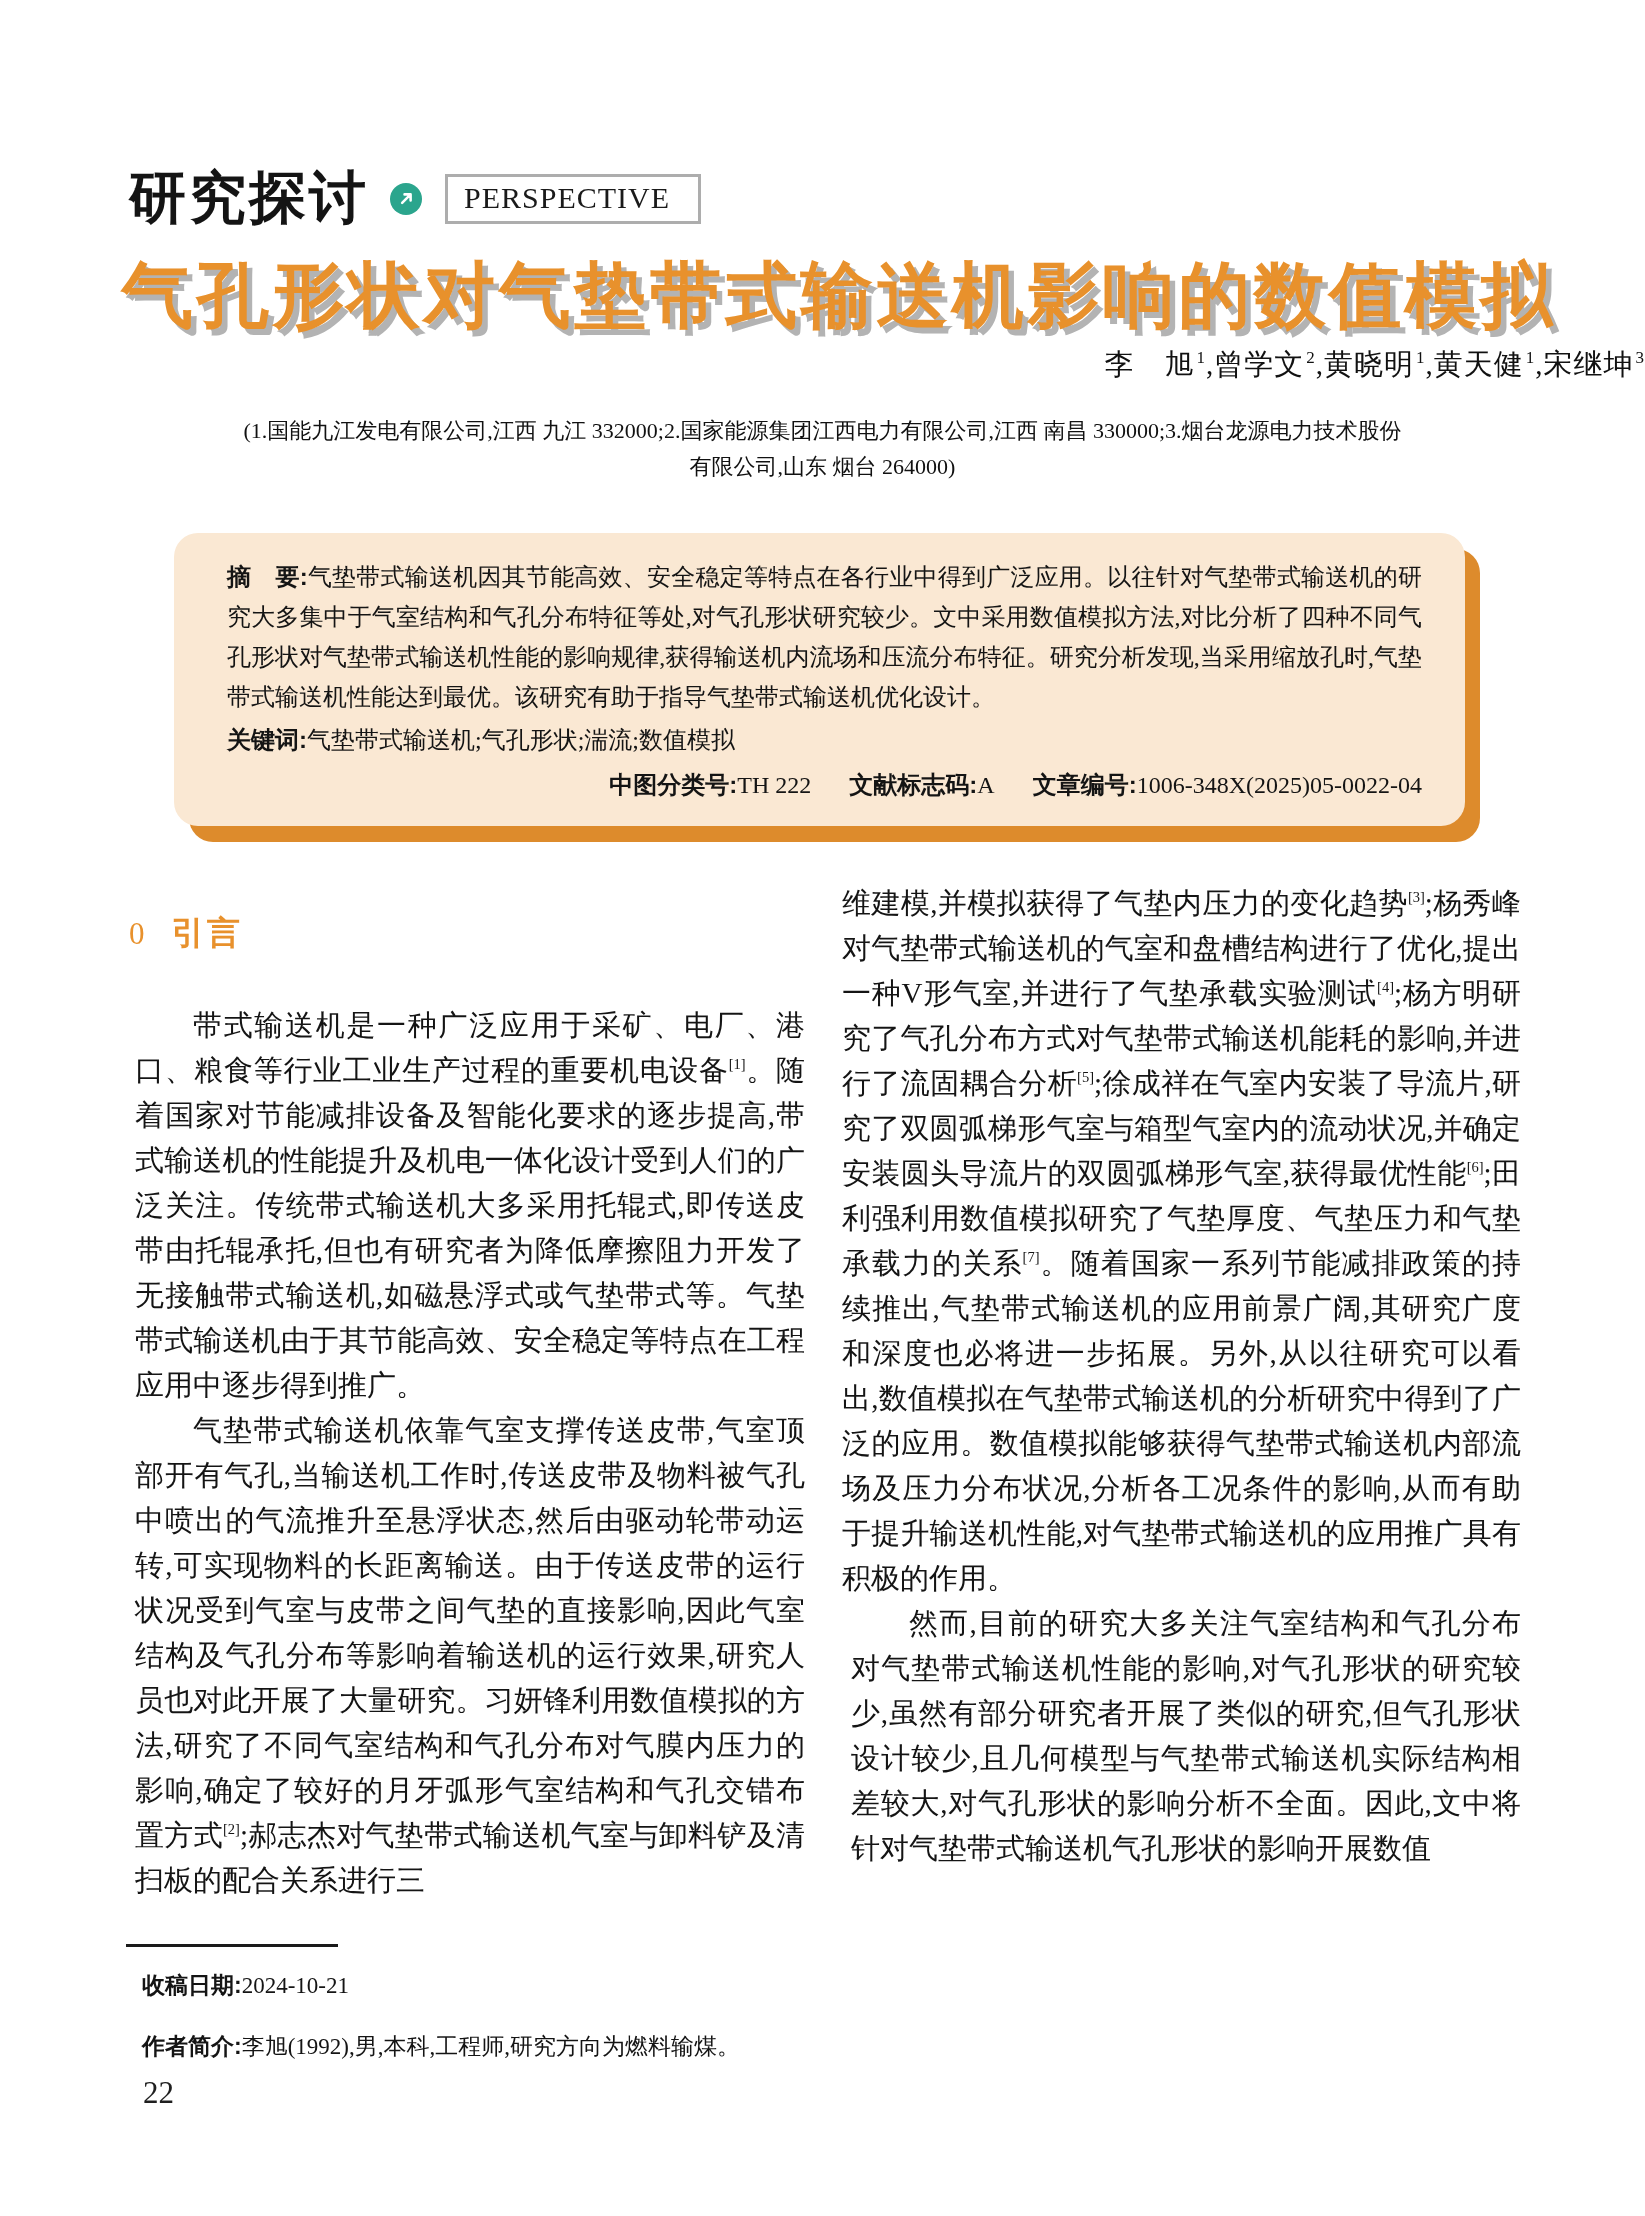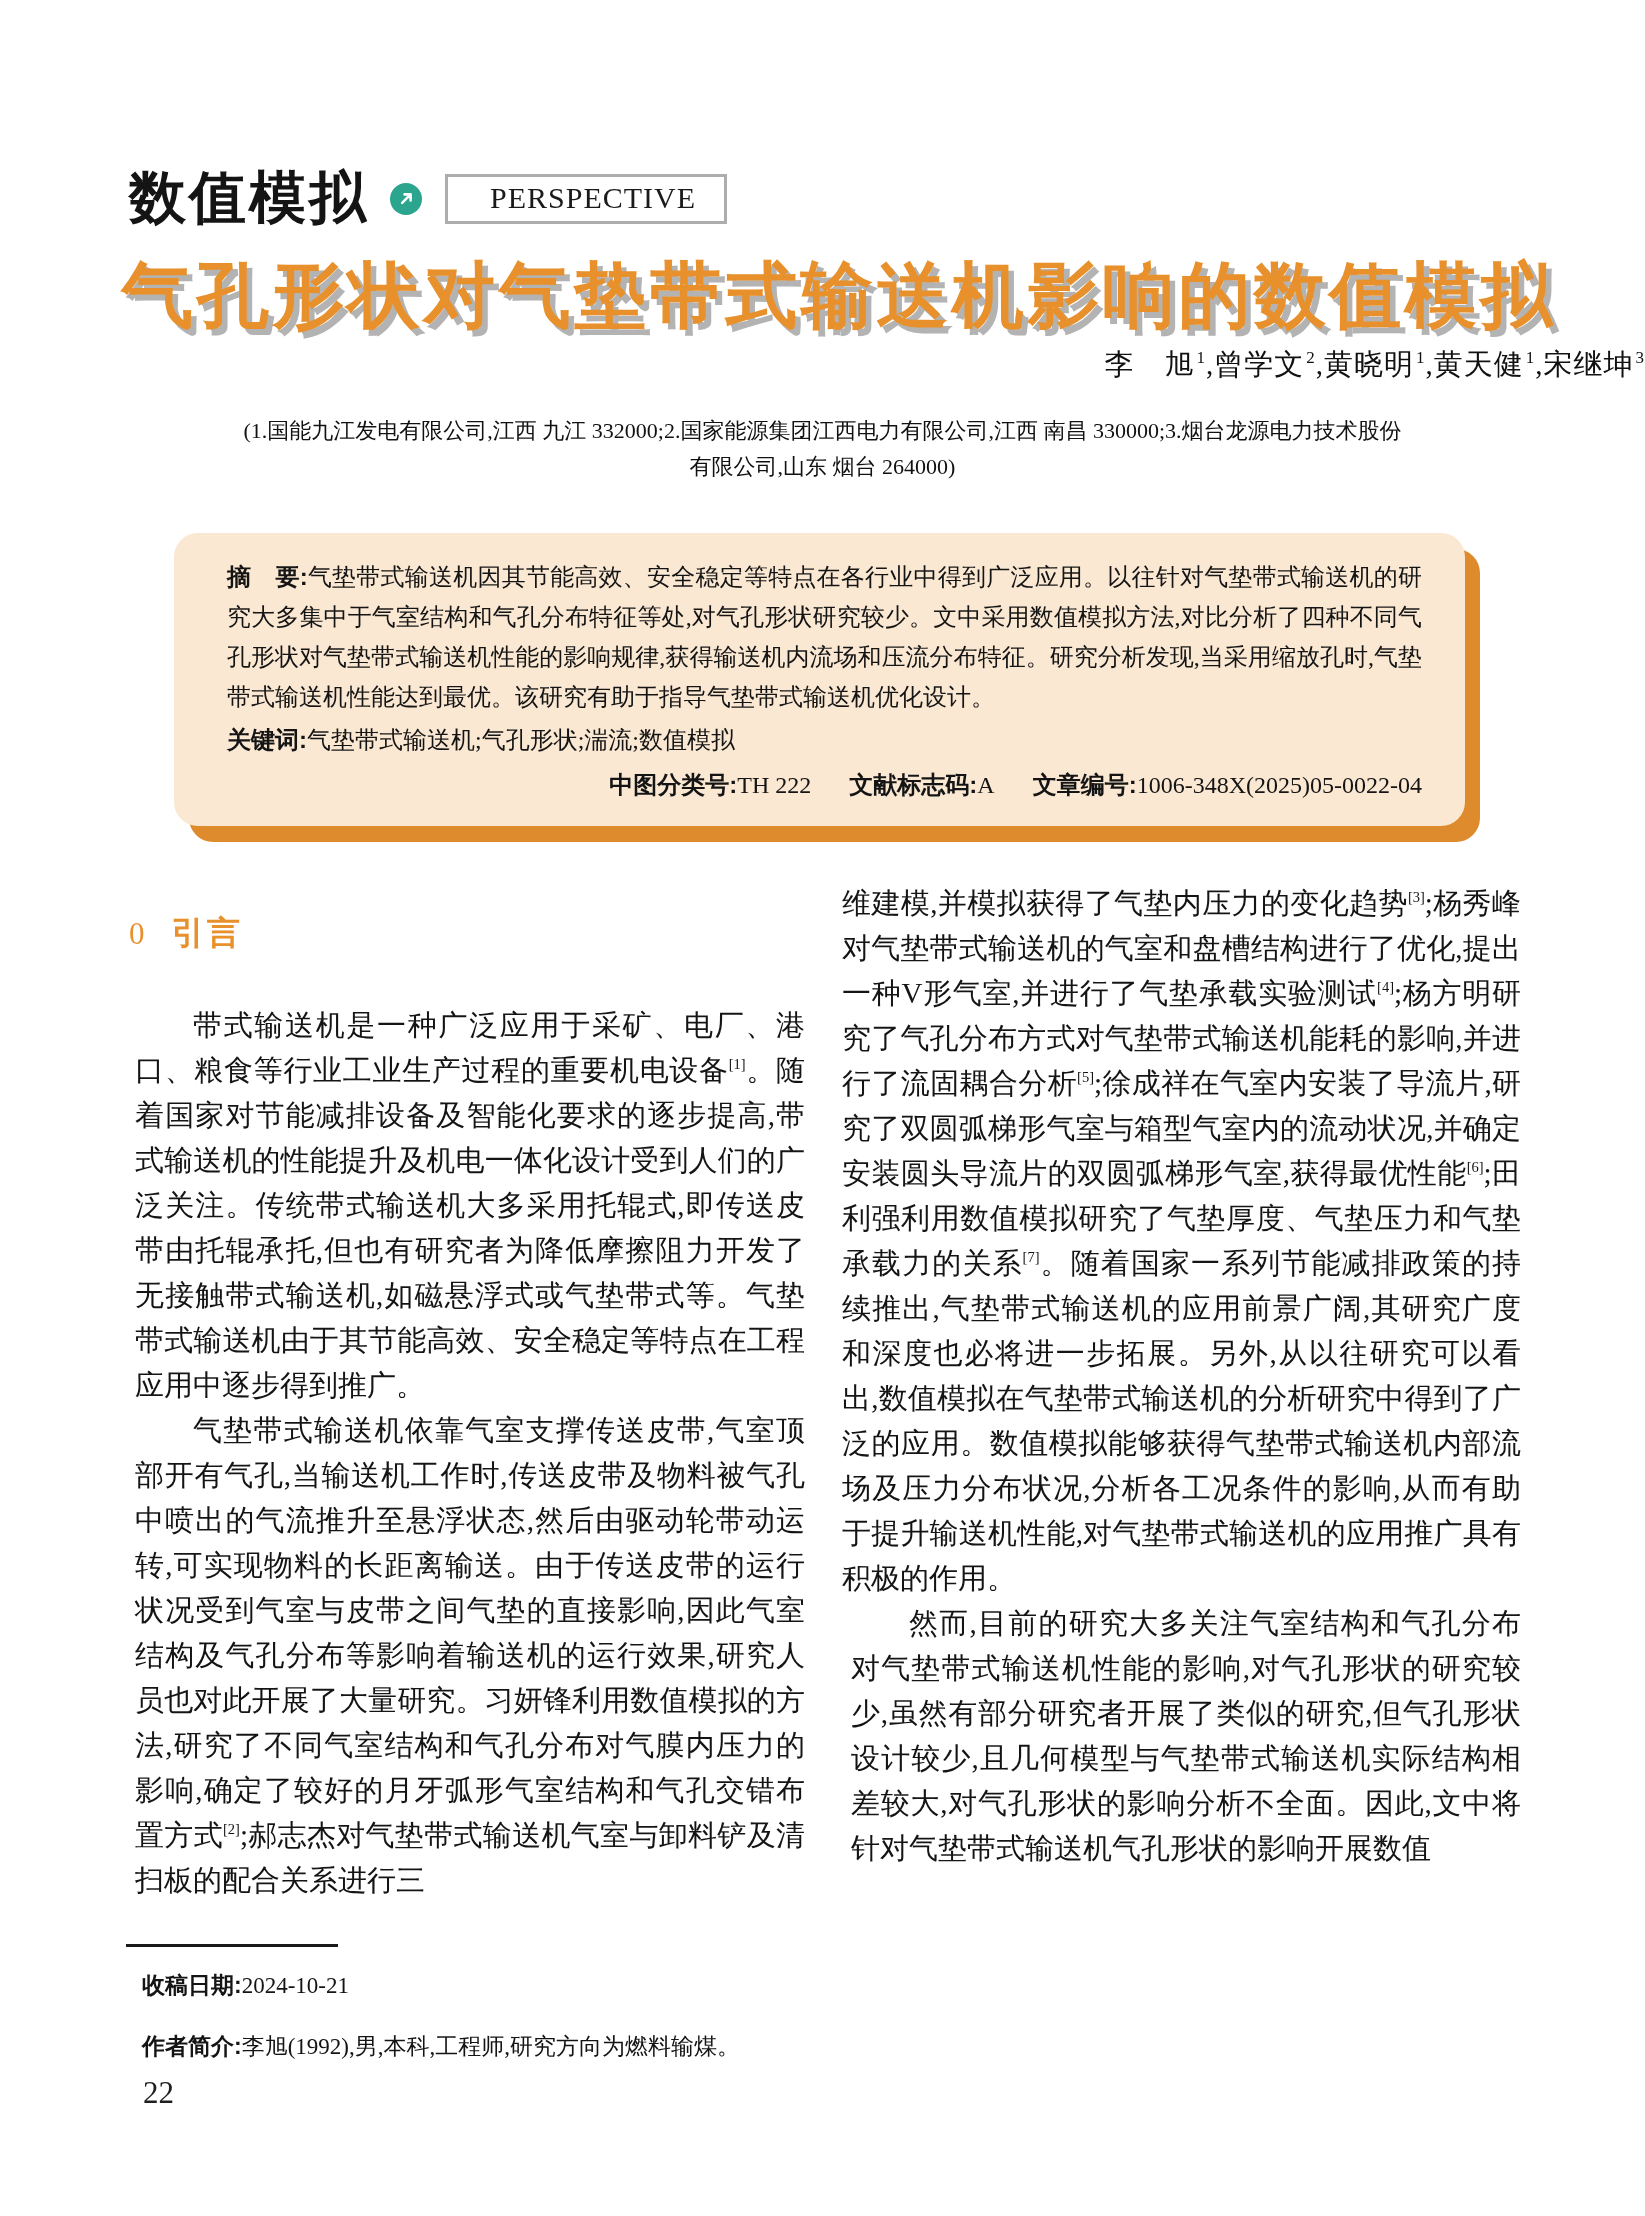--- a/index.html
+++ b/index.html
@@ -91,7 +91,7 @@
 <div class="page">
 
   <header class="masthead">
-    <span class="column-label">数值模拟</span>
+    <span class="column-label">研究探讨</span>
     <span class="arrow-badge">
       <svg viewBox="0 0 24 24" aria-hidden="true">
         <path d="M6.5 17.5 L16.5 7.5 M9.5 6.8 H17.2 V14.5" stroke="#ffffff" stroke-width="3.2" fill="none" stroke-linecap="round" stroke-linejoin="round"></path>

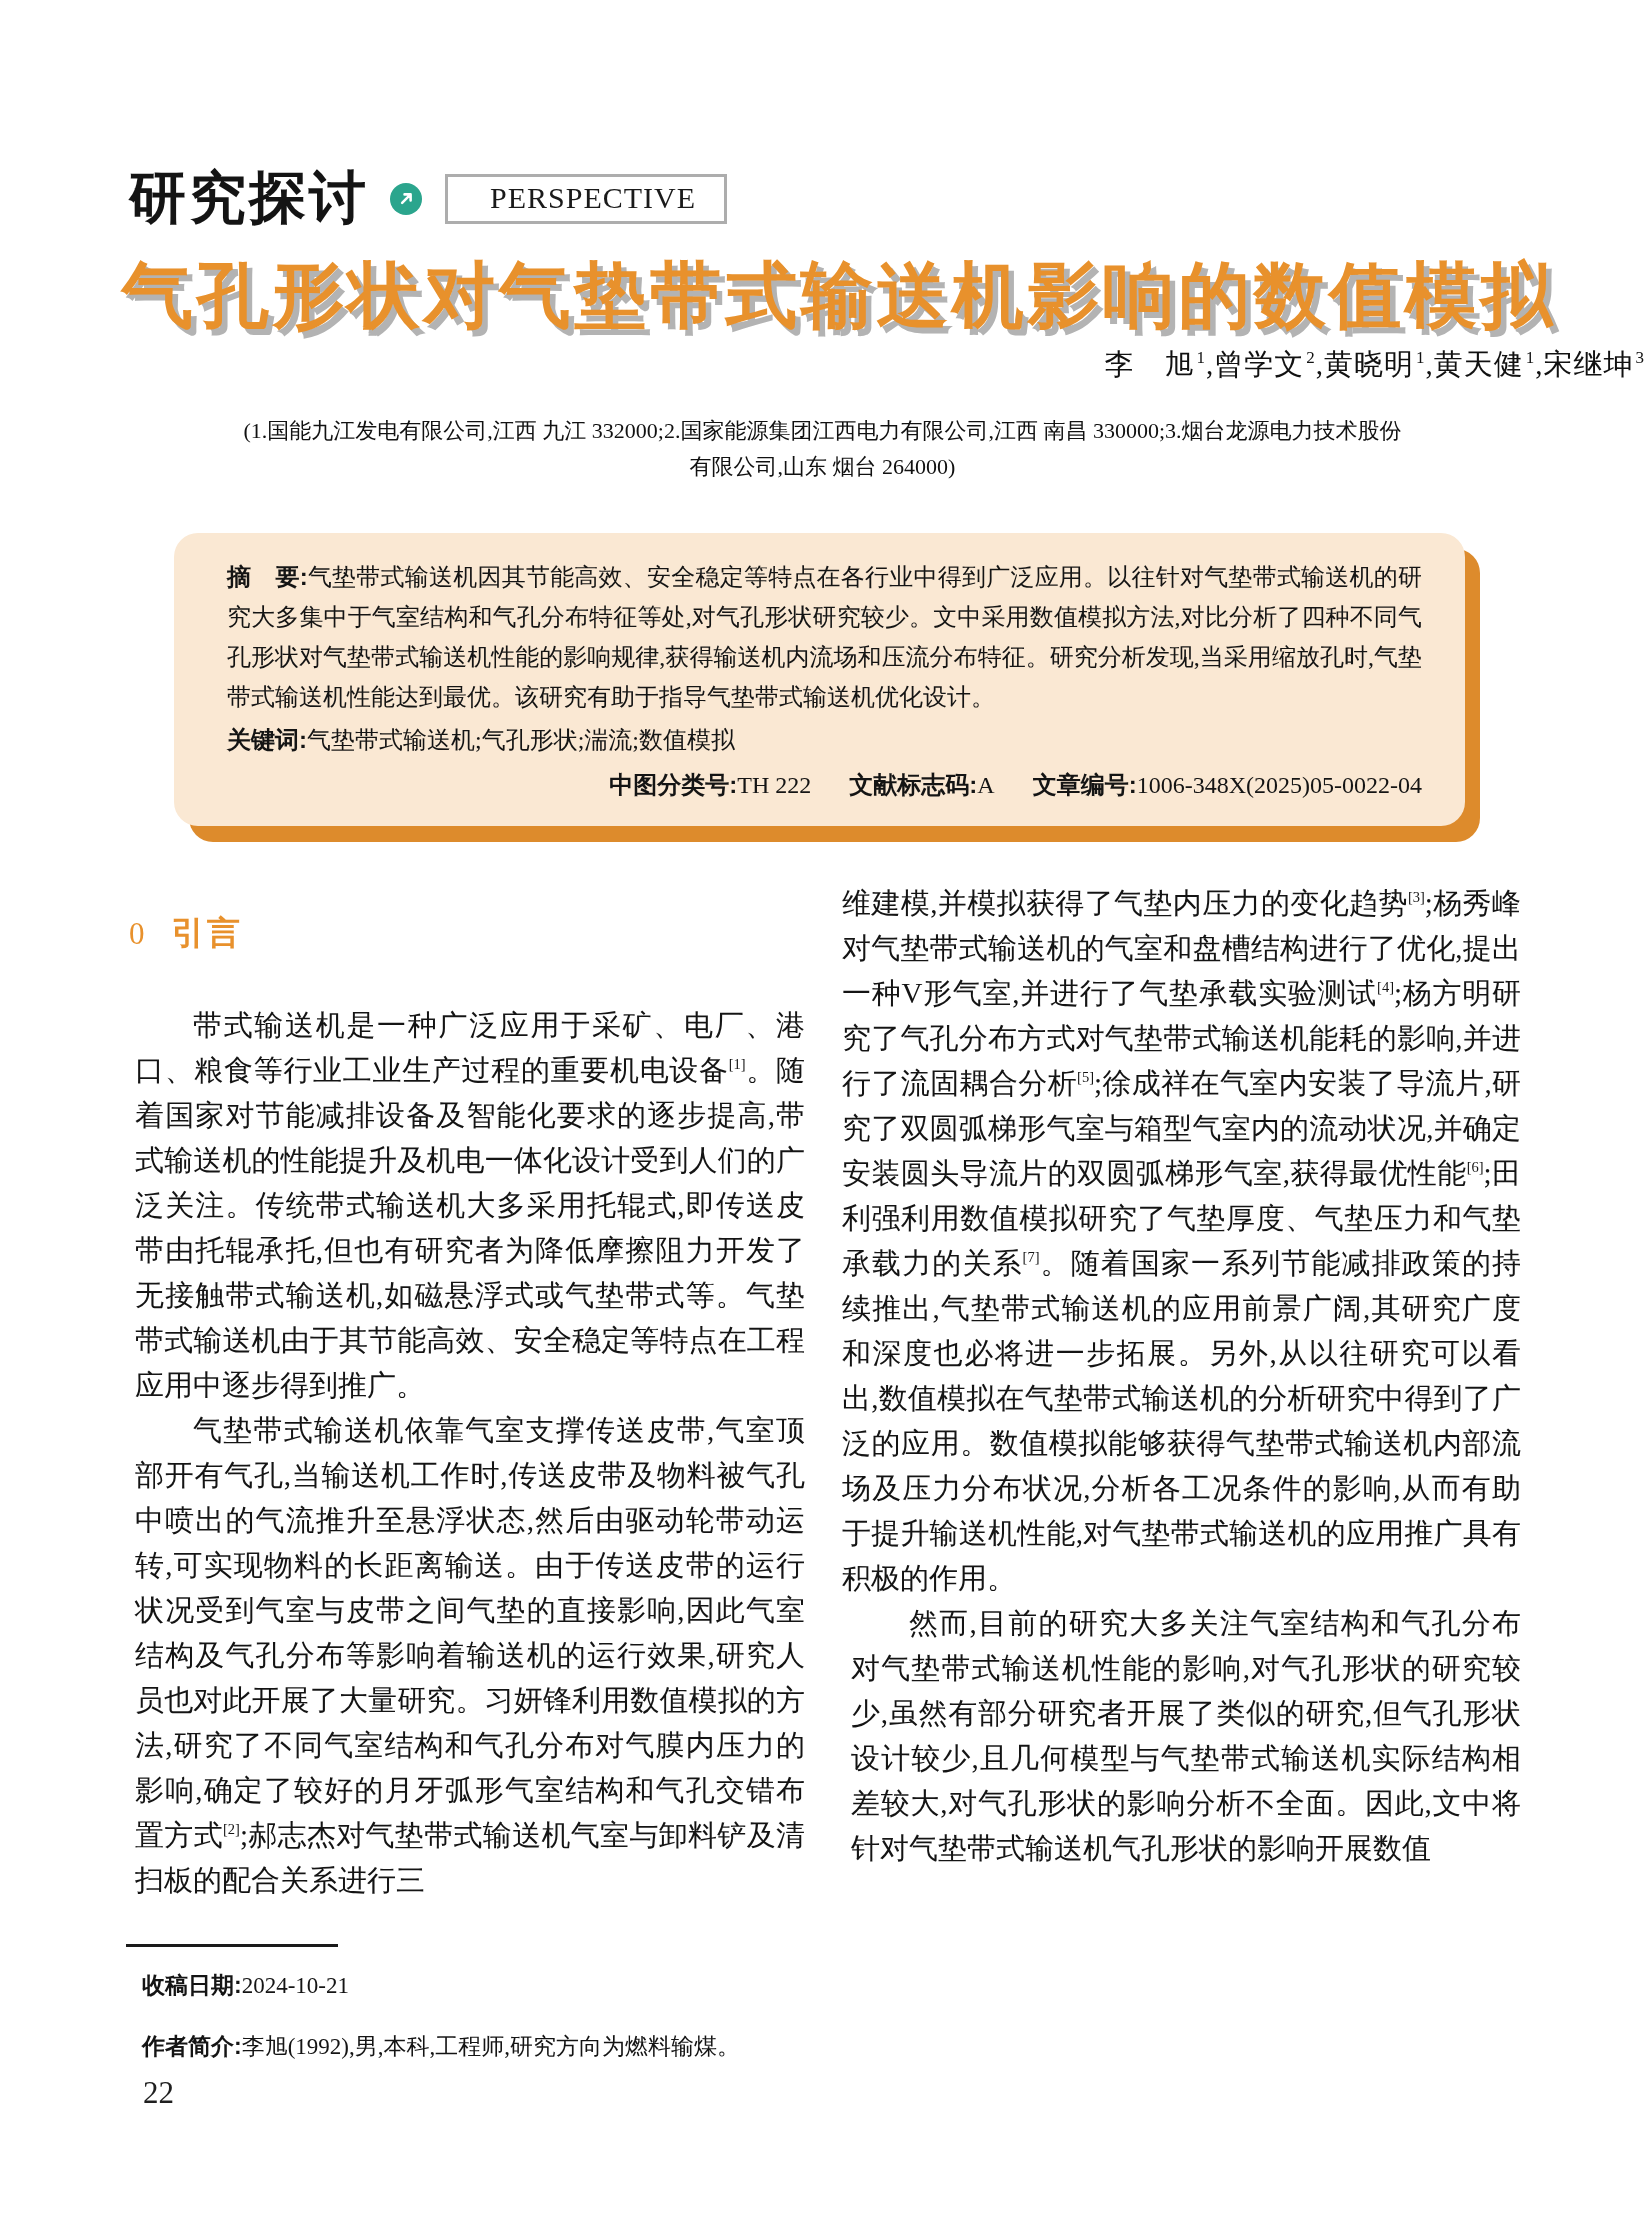--- a/index.html
+++ b/index.html
@@ -24,7 +24,7 @@
   .category-box{
     margin-left:23px;border:3px solid #ADADAD;background:#fff;
     font-family:"Liberation Serif","DejaVu Serif",serif;font-size:30px;letter-spacing:1px;
-    color:#1a1a1a;padding:4px 28px 6px 42px;white-space:nowrap;
+    color:#1a1a1a;padding:4px 28px 6px 16px;white-space:nowrap;
   }
 
   

